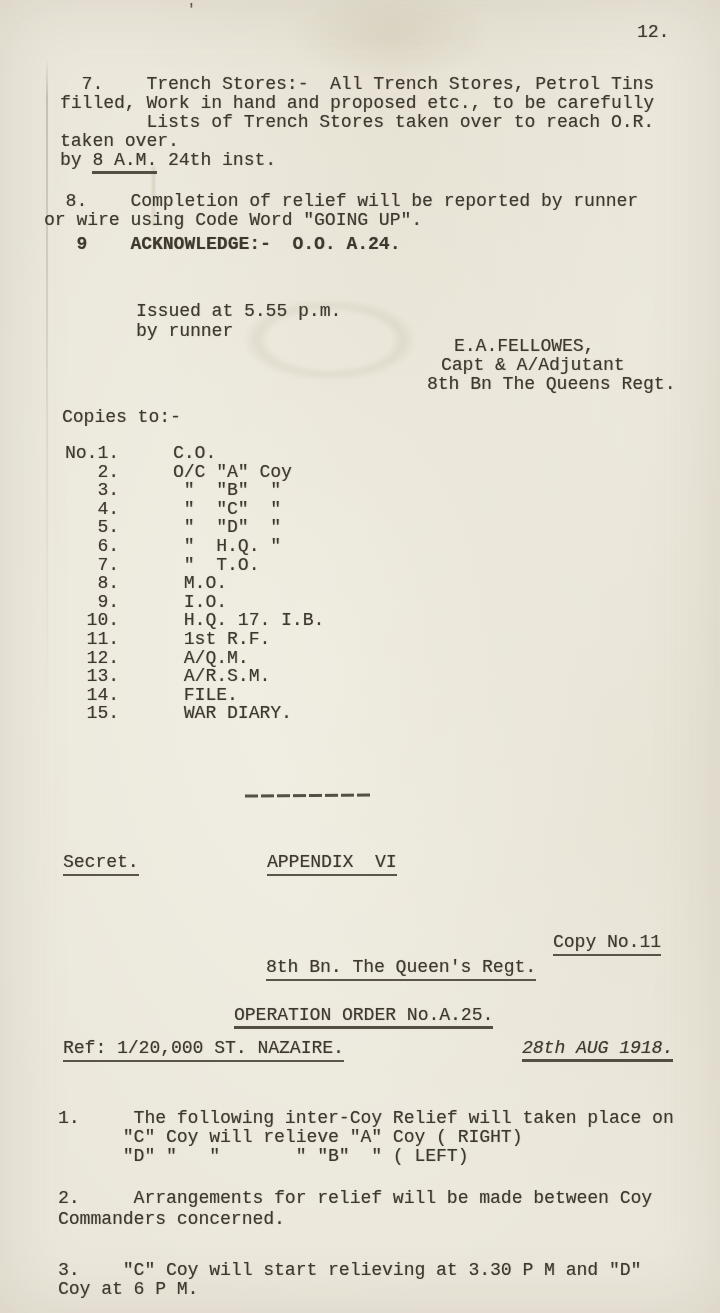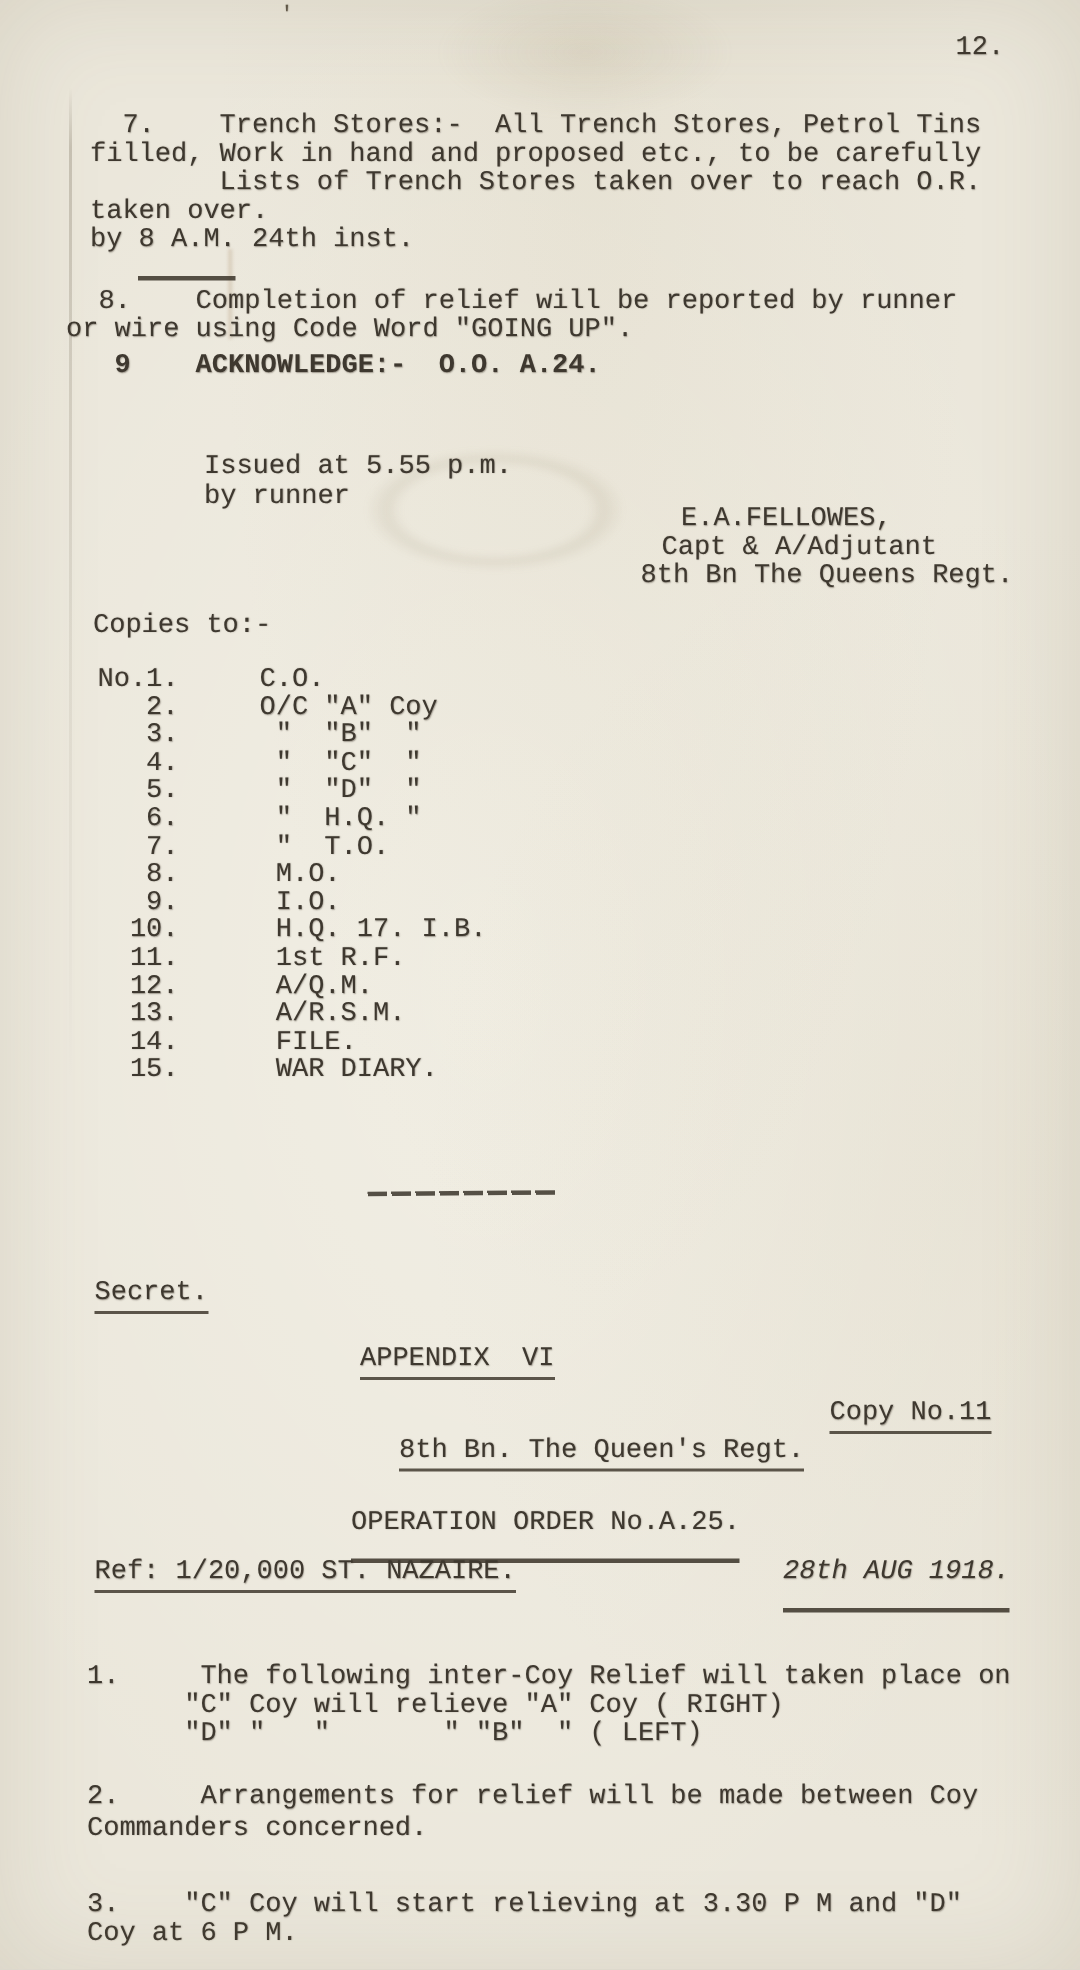--- a/index.html
+++ b/index.html
@@ -28,7 +28,7 @@
   .tb { position: absolute; }
   .ln { white-space: pre; }
   .u  { border-bottom: 2px solid rgba(58,51,40,0.82); padding-bottom: 2px; }
-  .u3 { border-bottom: 3px solid rgba(58,51,40,0.85); padding-bottom: 14px; }
+  .u3 { border-bottom: 3px solid rgba(58,51,40,0.85); padding-bottom: 1px; }
   .sep {
     position: absolute; left: 245px; top: 794px; width: 127px; height: 3px;
     background: repeating-linear-gradient(90deg,

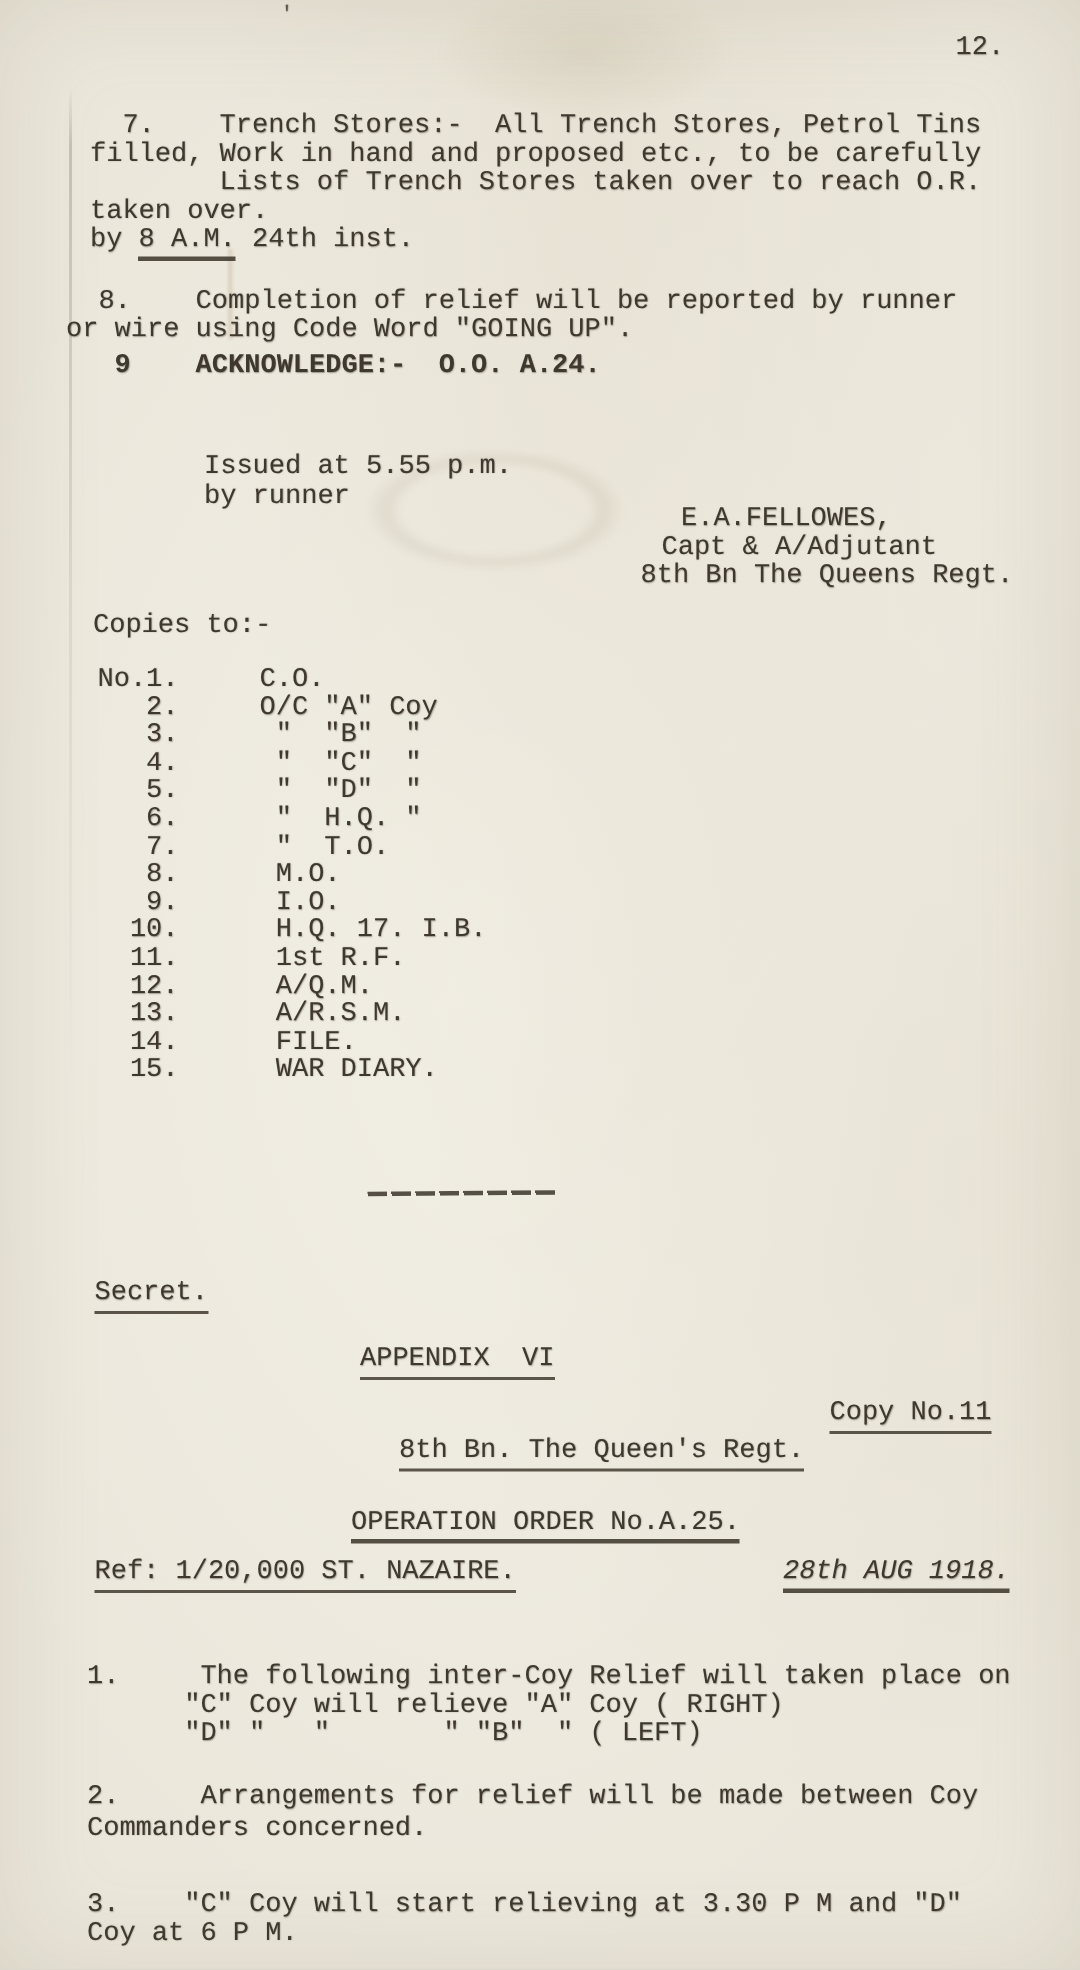--- a/index.html
+++ b/index.html
@@ -117,7 +117,7 @@
 
   <div class="sep"></div>
 
-  <div class="tb ln" style="left:240px; top:852px;margin-top:44px;"><span class="u">APPENDIX  VI</span></div>
+  <div class="tb ln" style="left:267px; top:852px;"><span class="u">APPENDIX  VI</span></div>
 
   <div class="tb ln" style="left:63px; top:852px;"><span class="u">Secret.</span></div>
   <div class="tb ln" style="left:553px; top:932px;"><span class="u">Copy No.11</span></div>

